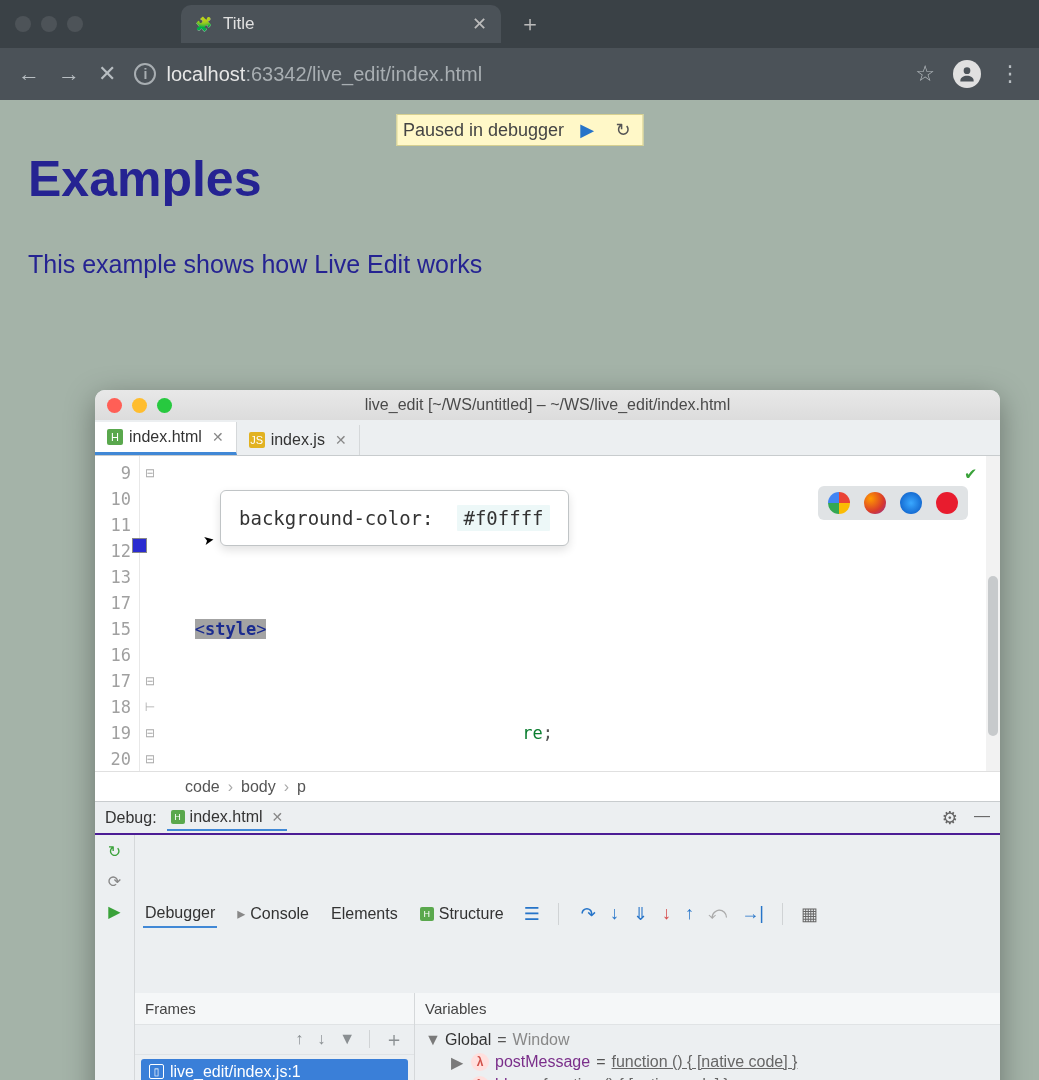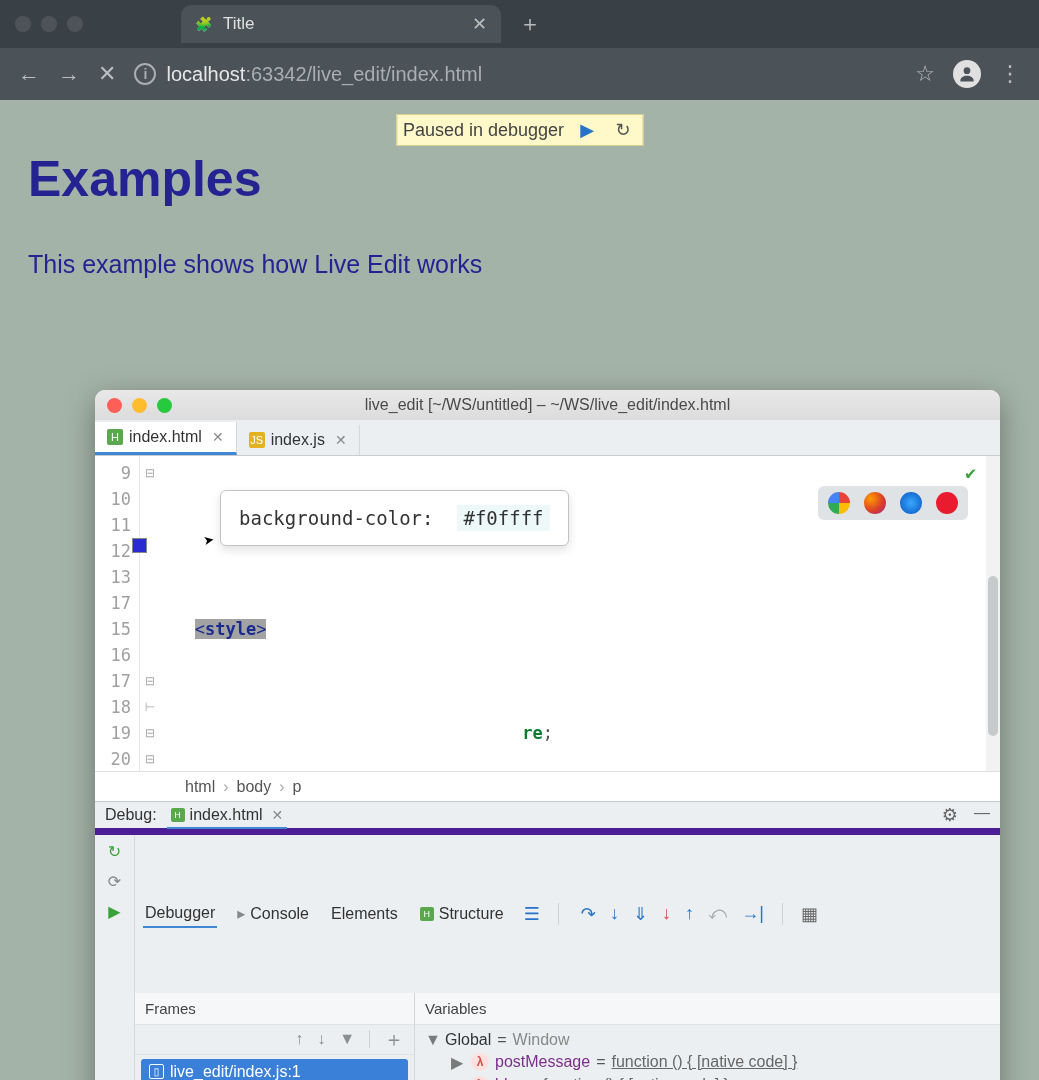--- a/index.html
+++ b/index.html
@@ -52,7 +52,7 @@
 .code { flex: 1; font-family: 'Menlo','Consolas',monospace; font-size: 17px; line-height: 26px; padding-top: 4px; white-space: pre; color: #222; position: relative; }
 .code .line { height: 26px; padding-left: 4px; }
 .tag { color: #1a2b8f; }
-.val { color: #0a7d2f; font-weight: bold; }
+.val { color: #0a7d2f; font-weight: normal; }
 .punct { color: #555; }
 
 .browser-icons { position: absolute; top: 30px; right: 18px; background: #e0e3e5; border-radius: 6px; padding: 6px 10px; display: flex; gap: 14px; }

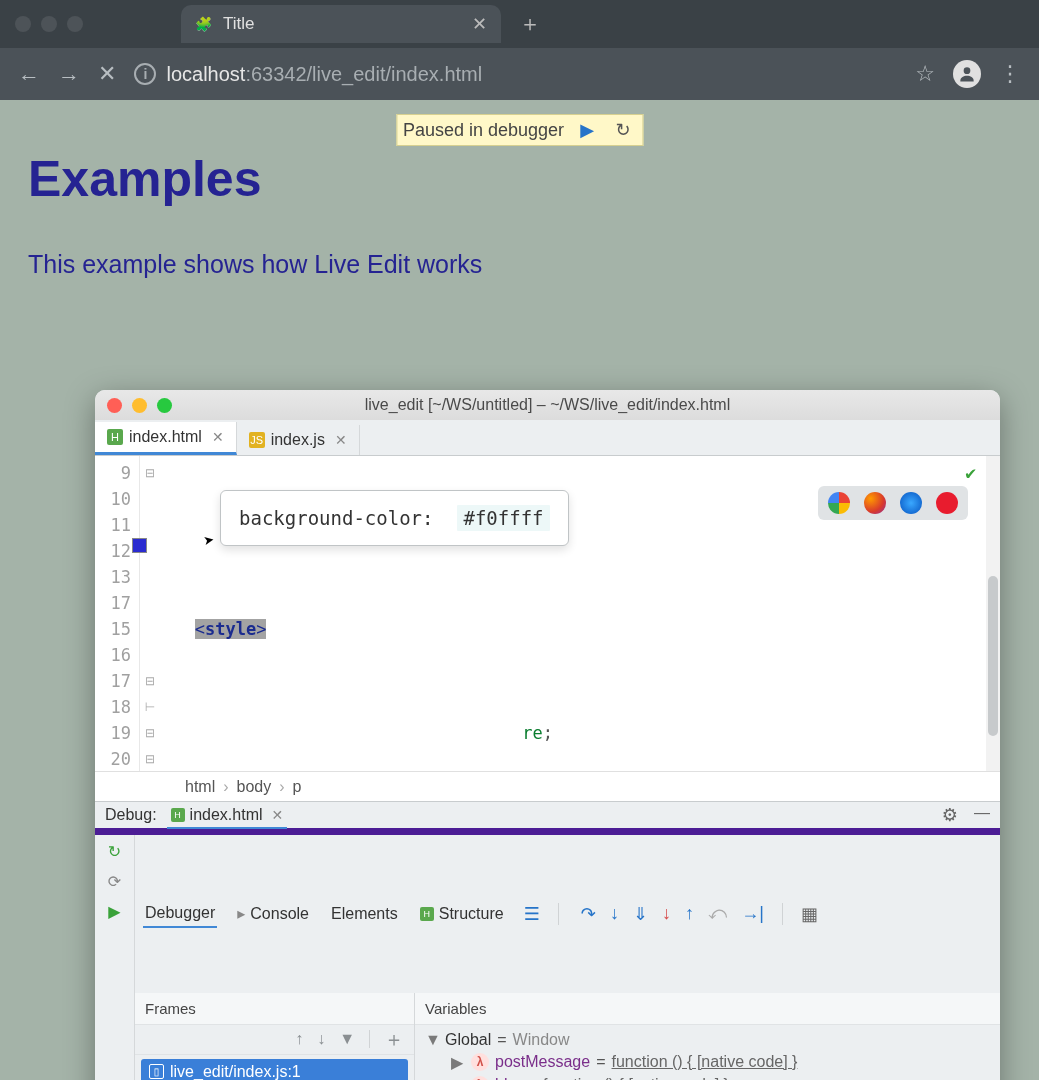--- a/index.html
+++ b/index.html
@@ -241,7 +241,7 @@
     </div>
 
     <div class="breadcrumbs">
-      <span>html</span>
+      <span>code</span>
       <span class="sep">›</span>
       <span>body</span>
       <span class="sep">›</span>

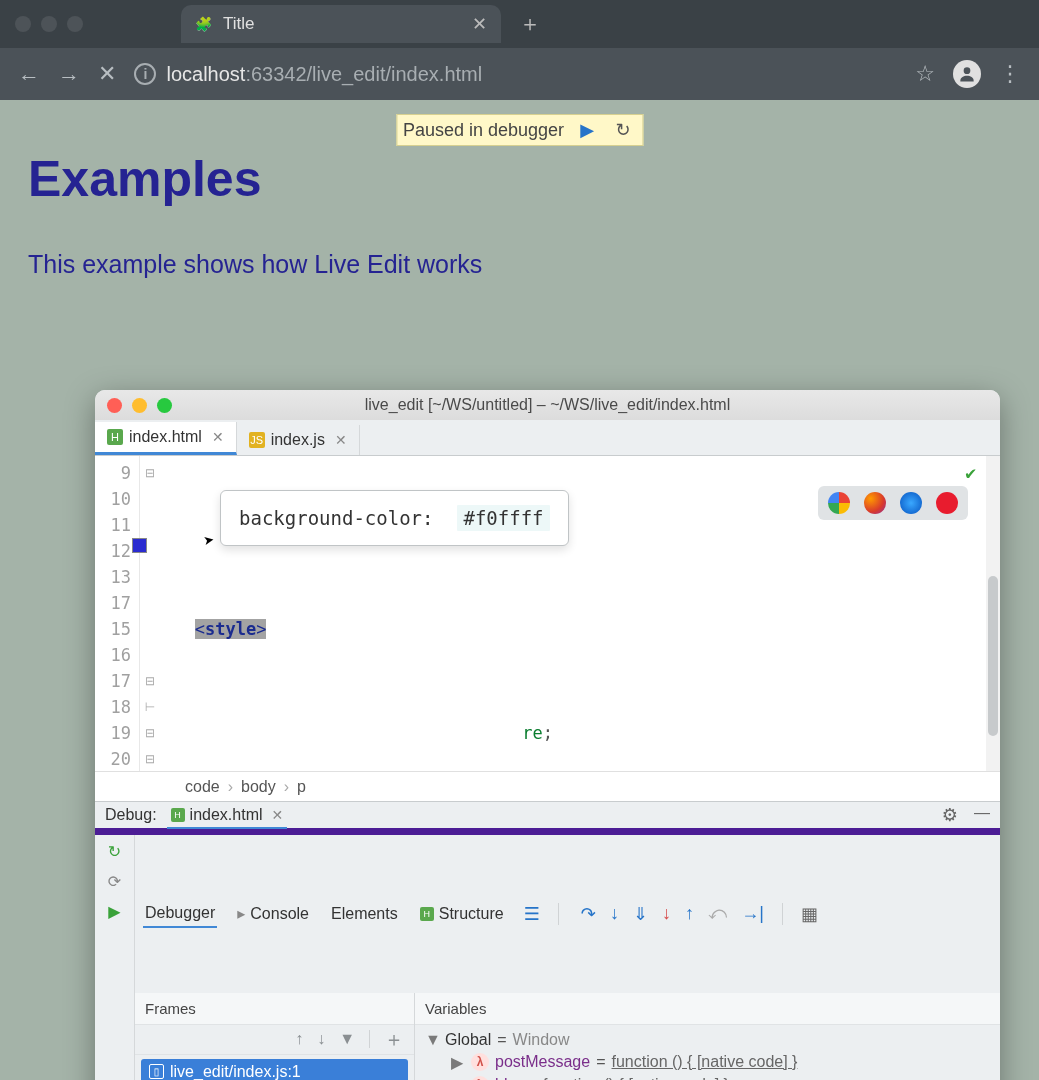--- a/index.html
+++ b/index.html
@@ -66,7 +66,7 @@
 .breadcrumbs { height: 30px; background: #fff; border-top: 1px solid #e0e0e0; display: flex; align-items: center; padding-left: 90px; font-size: 16px; color: #555; gap: 8px; }
 .breadcrumbs .sep { color: #aaa; }
 
-.debug-header { height: 34px; background: #eceff1; border-top: 1px solid #c8ccce; border-bottom: 7px solid #4c1d95; display: flex; align-items: center; padding: 0 10px; gap: 10px; font-size: 16px; color: #333; }
+.debug-header { height: 34px; background: #eceff1; border-top: 1px solid #c8ccce; border-bottom: 2px solid #4c1d95; display: flex; align-items: center; padding: 0 10px; gap: 10px; font-size: 16px; color: #333; }
 .debug-header .tab-d { display: flex; align-items: center; gap: 5px; border-bottom: 2px solid #4088d6; padding: 4px 4px 3px; }
 .debug-header .right { margin-left: auto; display: flex; gap: 16px; color: #666; }
 .gear { font-size: 18px; }

